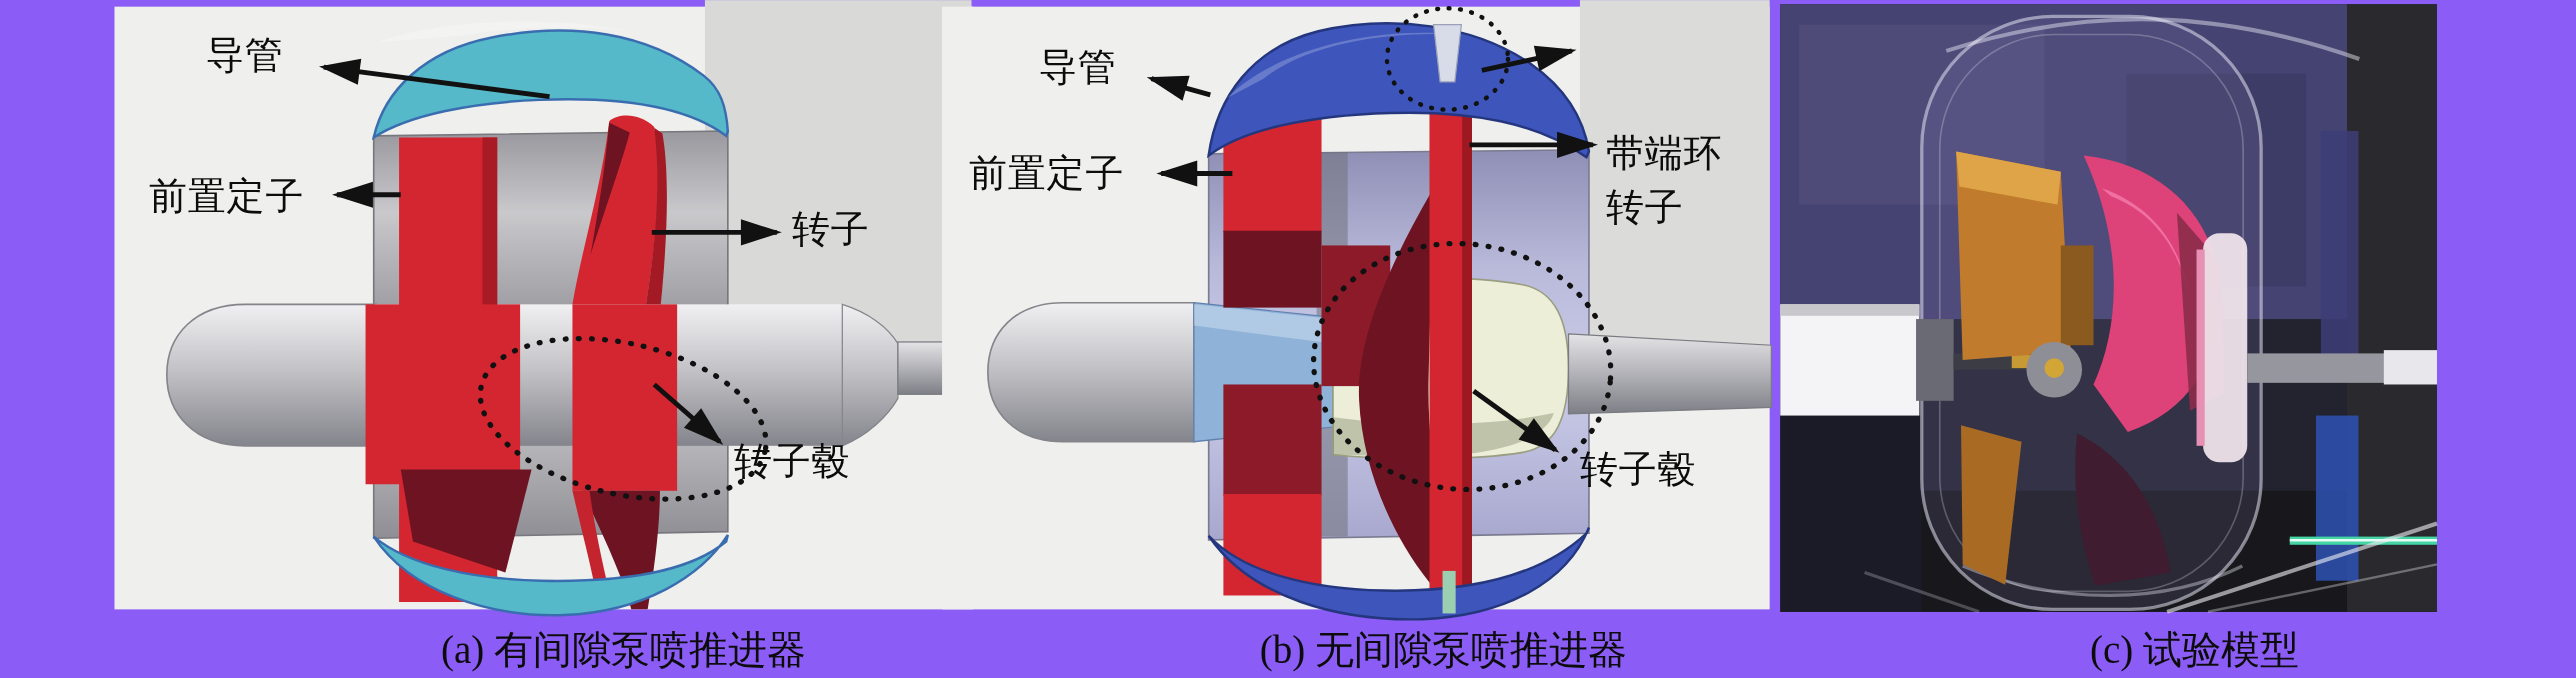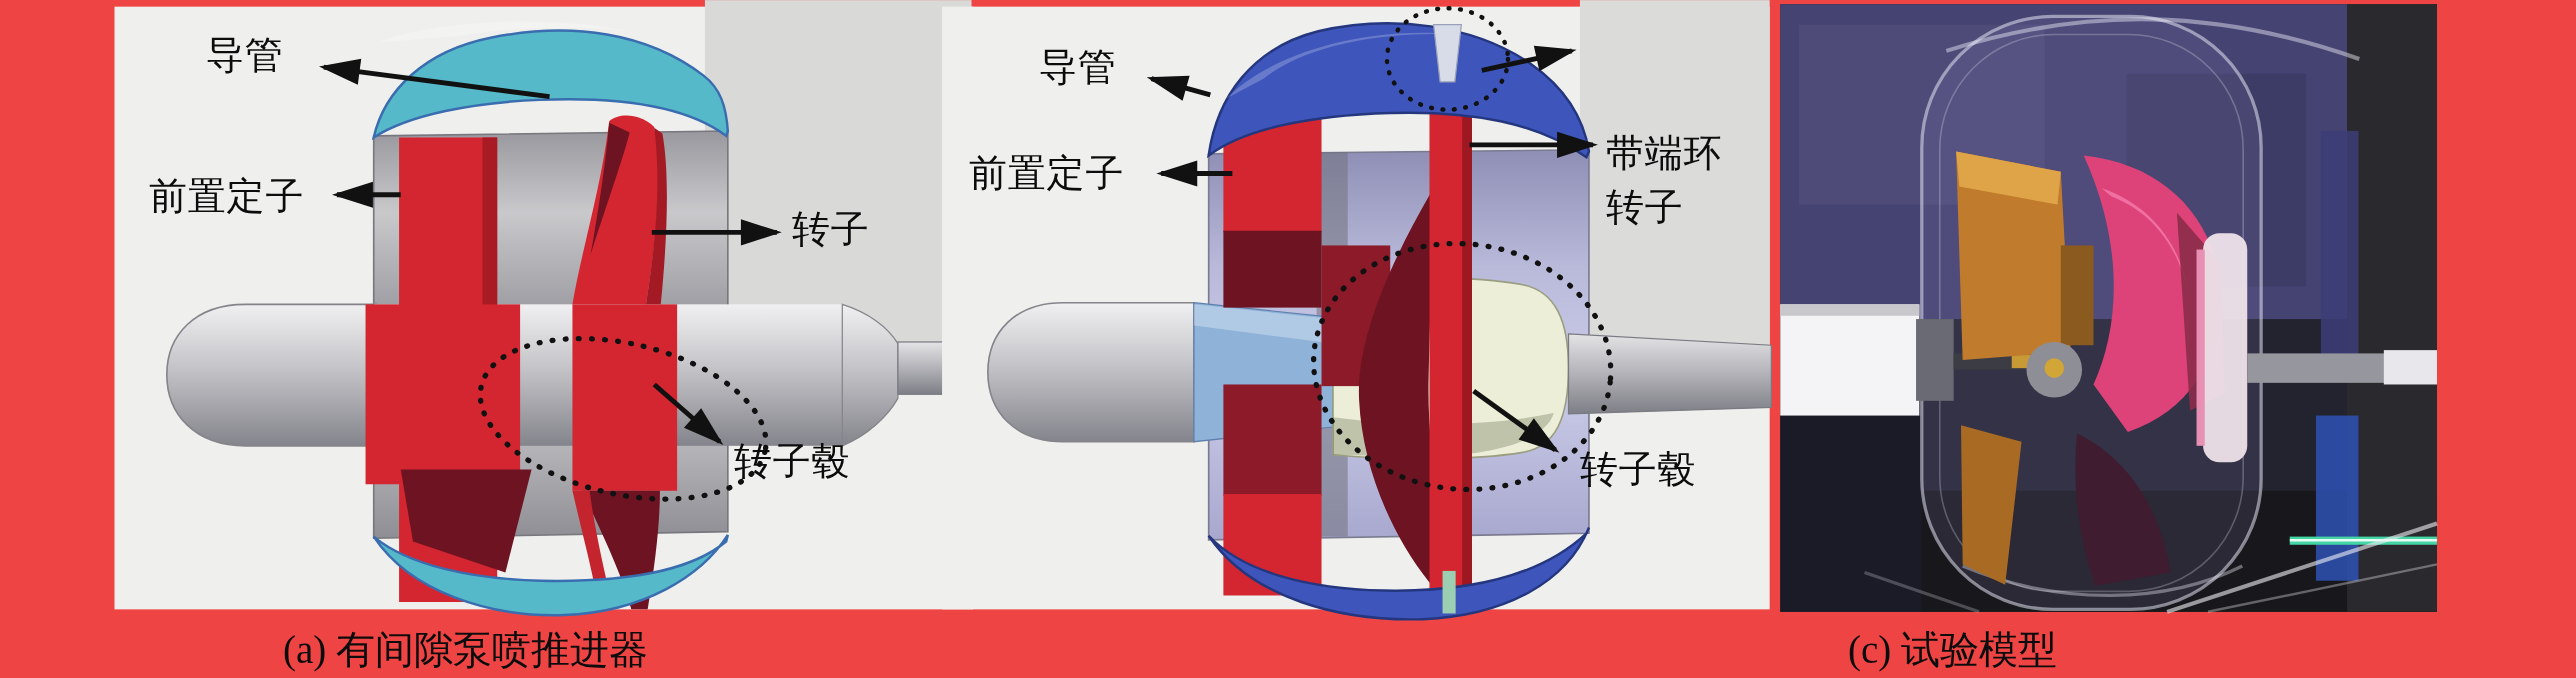--- a/index.html
+++ b/index.html
@@ -4,7 +4,7 @@
 <style>
   html,body{margin:0;padding:0;background:#ffffff;}
   .canvas{
-    position:relative;width:2576px;height:679px;background:#ef4444;overflow:hidden;
+    position:relative;width:2576px;height:679px;background:#8b5cf6;overflow:hidden;
     font-family:"Liberation Serif","DejaVu Serif",serif;color:#0c0c0c;
   }
   .art{position:absolute;left:0;top:0;}

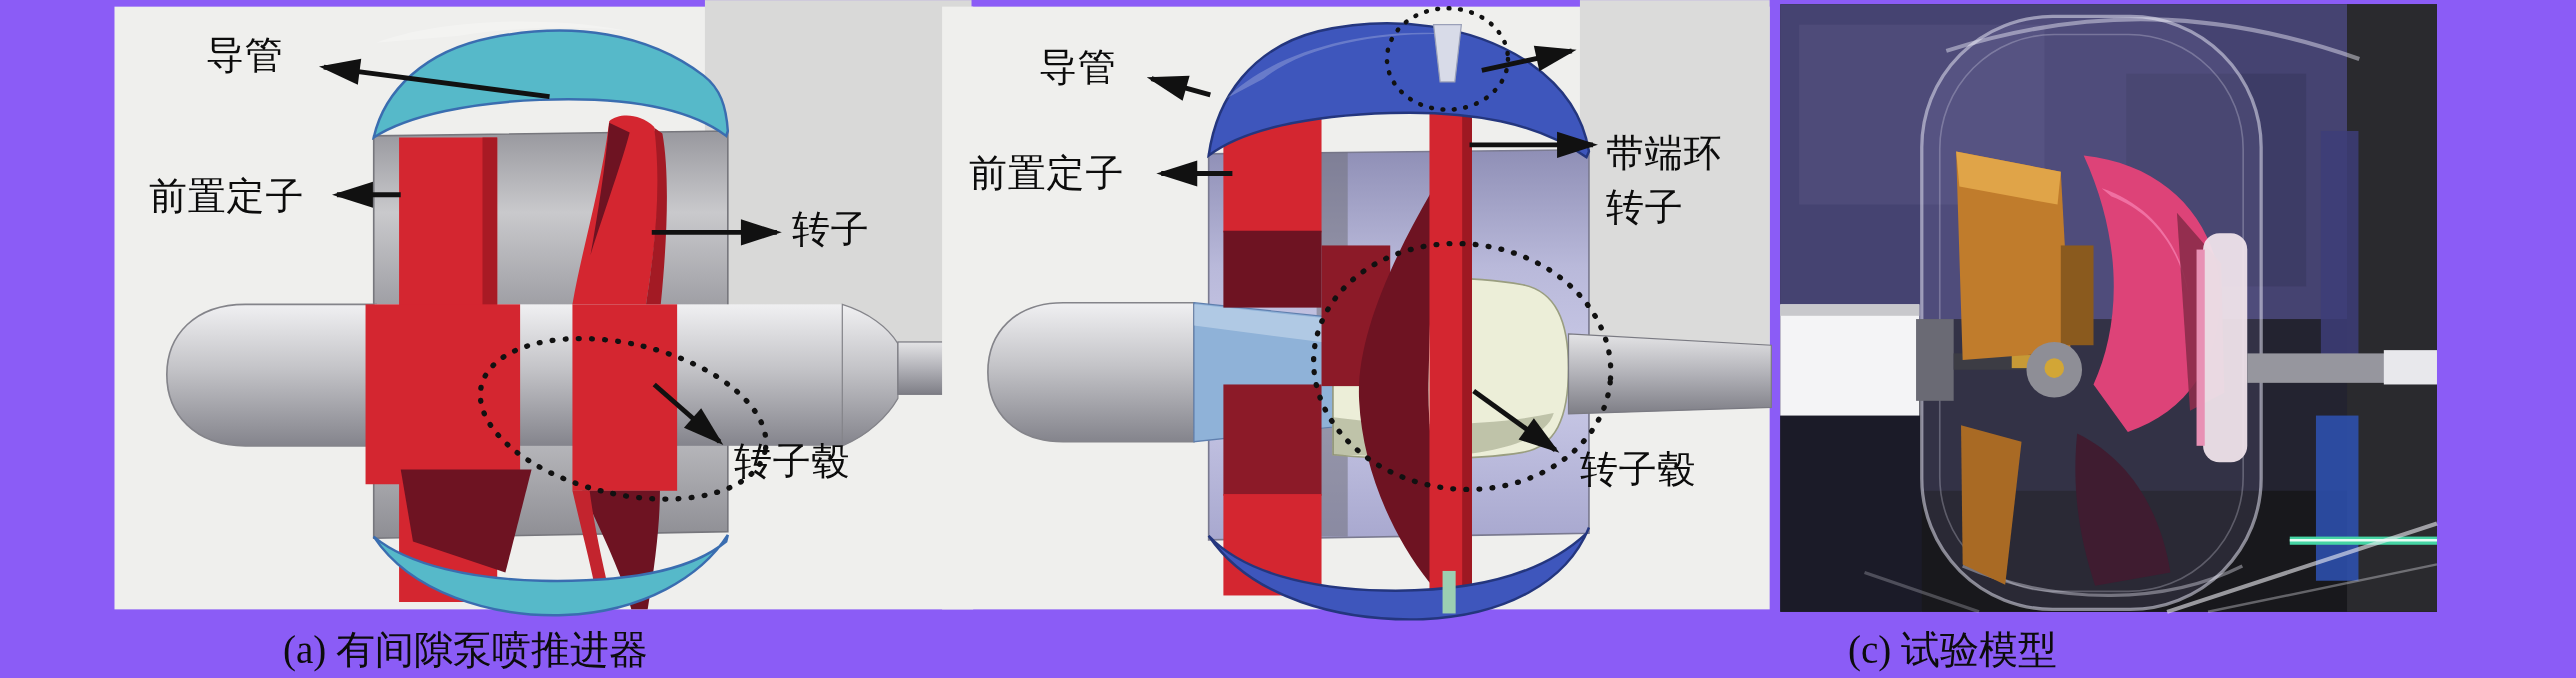--- a/index.html
+++ b/index.html
@@ -14,7 +14,7 @@
   }
   .lbl2{line-height:54px;}
   .cap{
-    position:absolute;top:623px;width:523px;text-align:left;font-size:39px;
+    position:absolute;top:623px;width:523px;text-align:right;font-size:39px;
     white-space:nowrap;z-index:5;color:#0c0c0c;
   }
 </style>

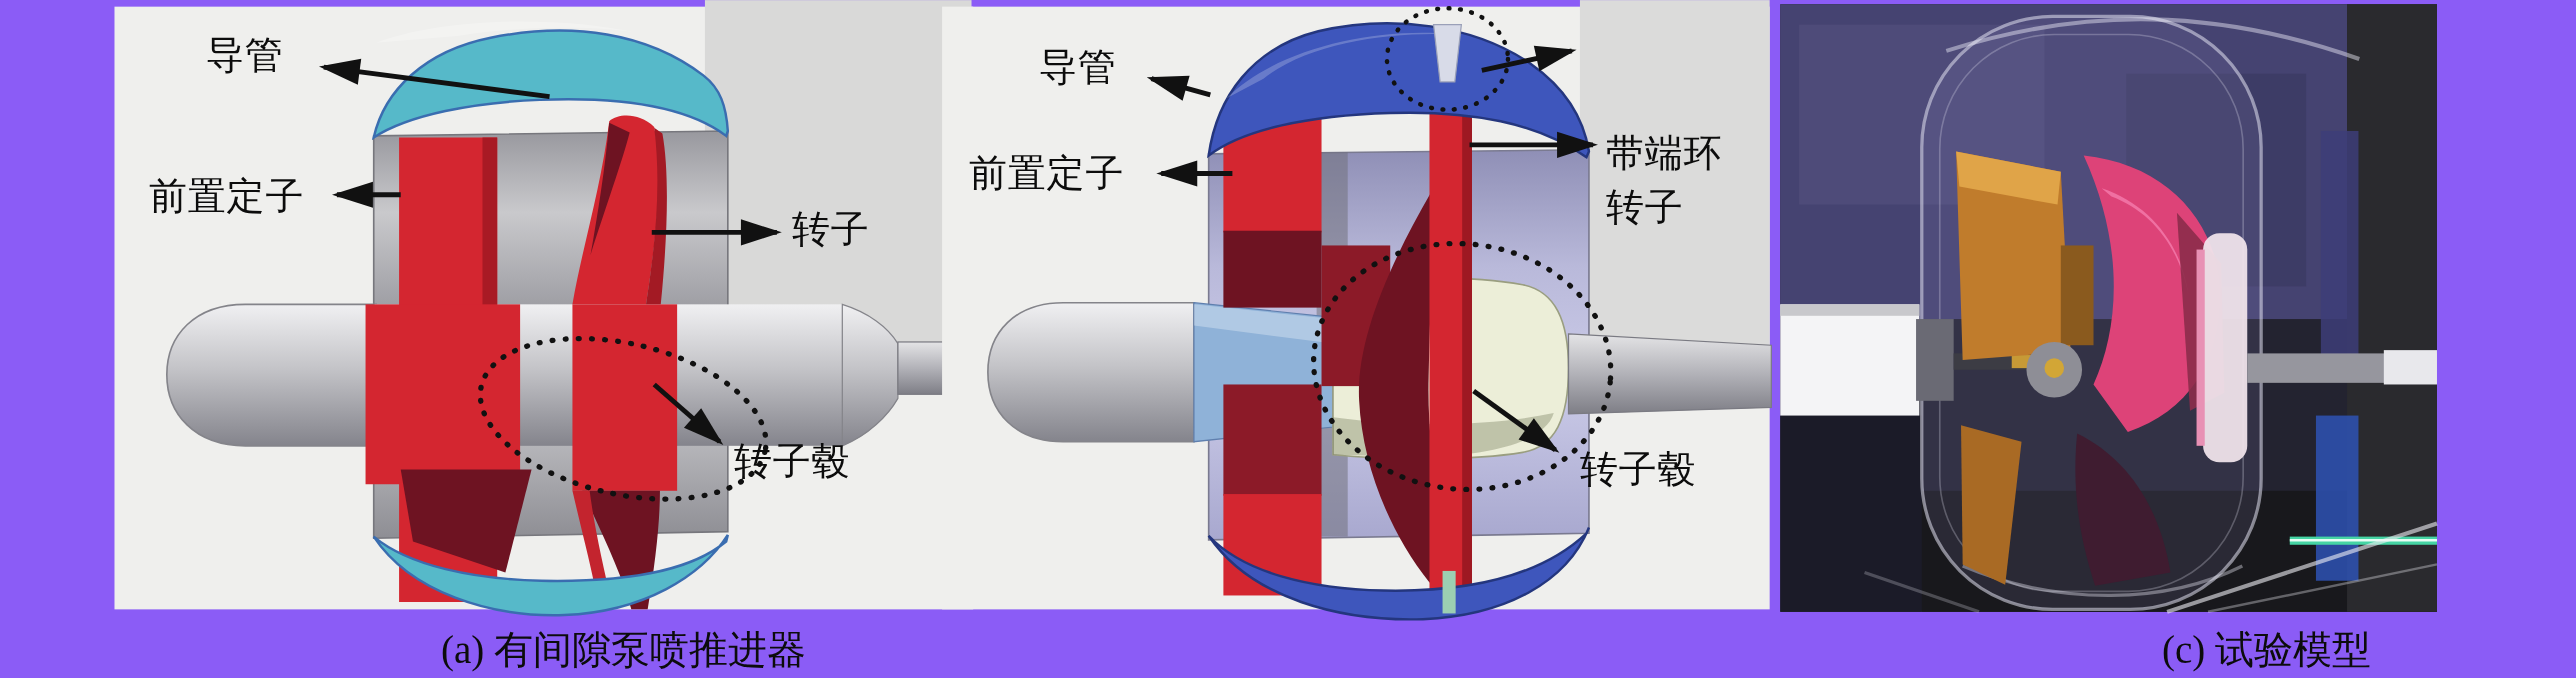--- a/index.html
+++ b/index.html
@@ -192,6 +192,7 @@
 <div class="lbl" style="left:1580px;top:448px;">转子毂</div>
 
 <div class="cap" style="left:283px;">(a) 有间隙泵喷推进器</div>
+<div class="cap" style="left:1104px;">(b) 无间隙泵喷推进器</div>
 <div class="cap" style="left:1848px;">(c) 试验模型</div>
 
 </div>

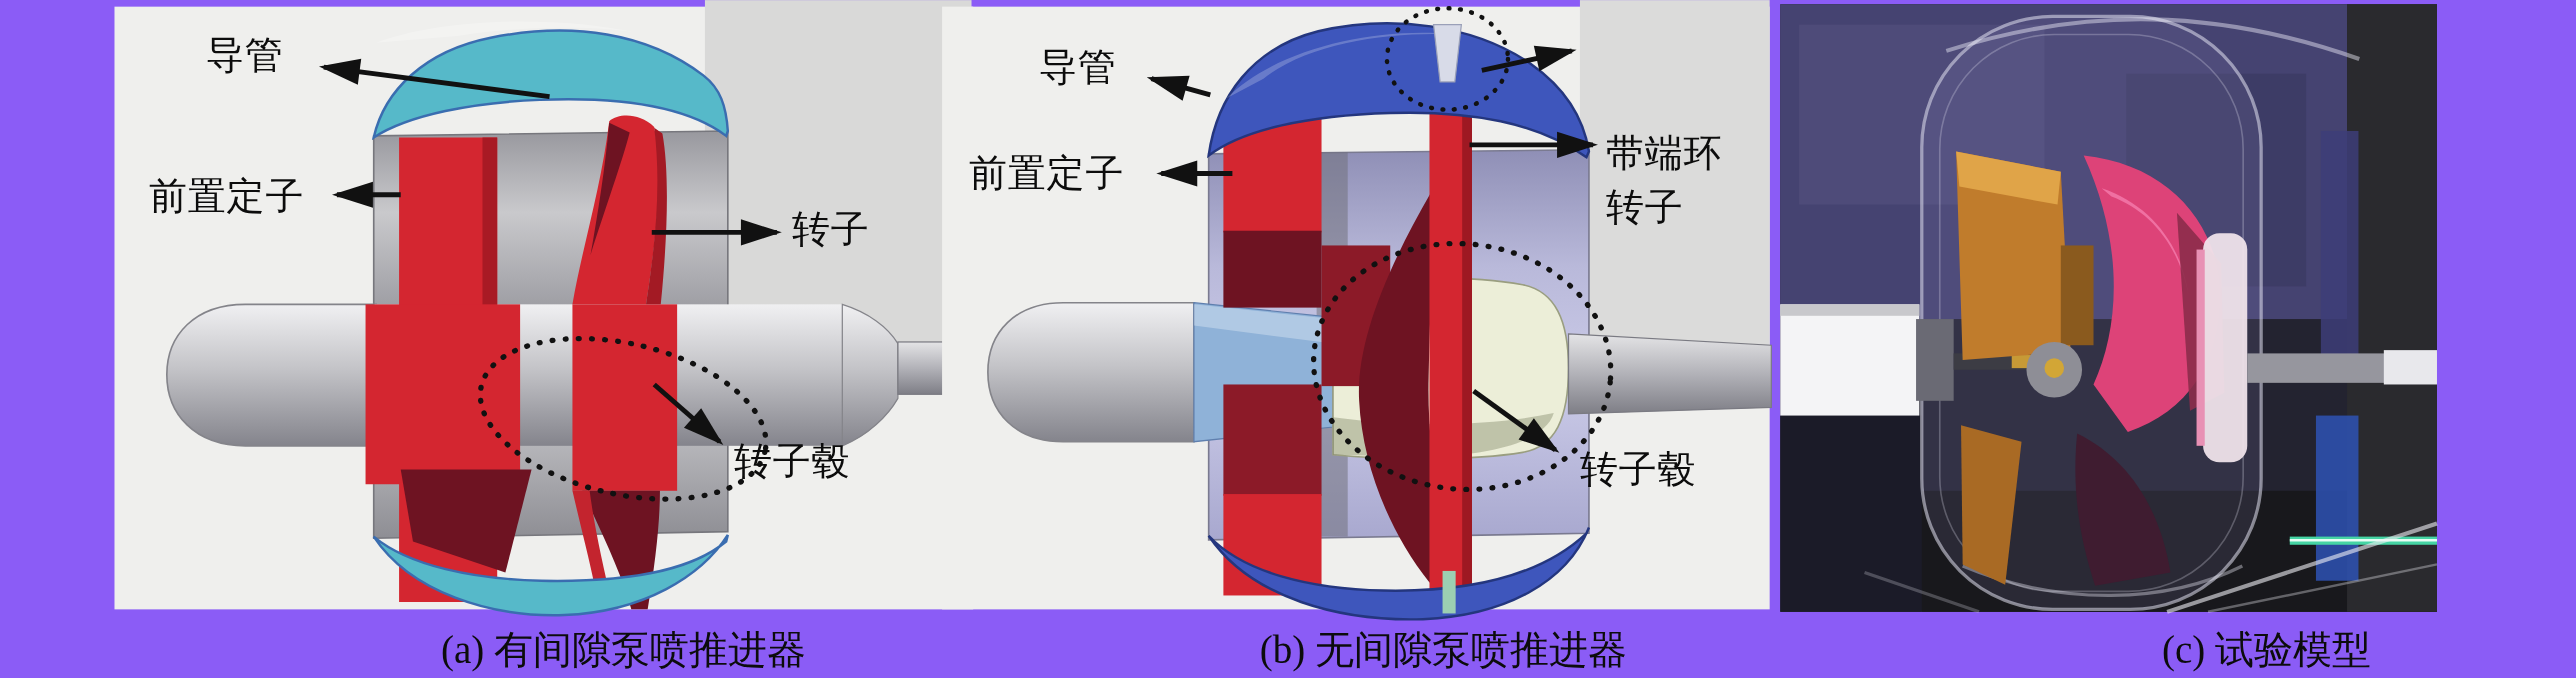--- a/index.html
+++ b/index.html
@@ -193,7 +193,7 @@
 
 <div class="cap" style="left:283px;">(a) 有间隙泵喷推进器</div>
 <div class="cap" style="left:1104px;">(b) 无间隙泵喷推进器</div>
-<div class="cap" style="left:1848px;">(c) 试验模型</div>
+<div class="cap" style="left:1776px;">(c) 试验模型</div>
 
 </div>
 

